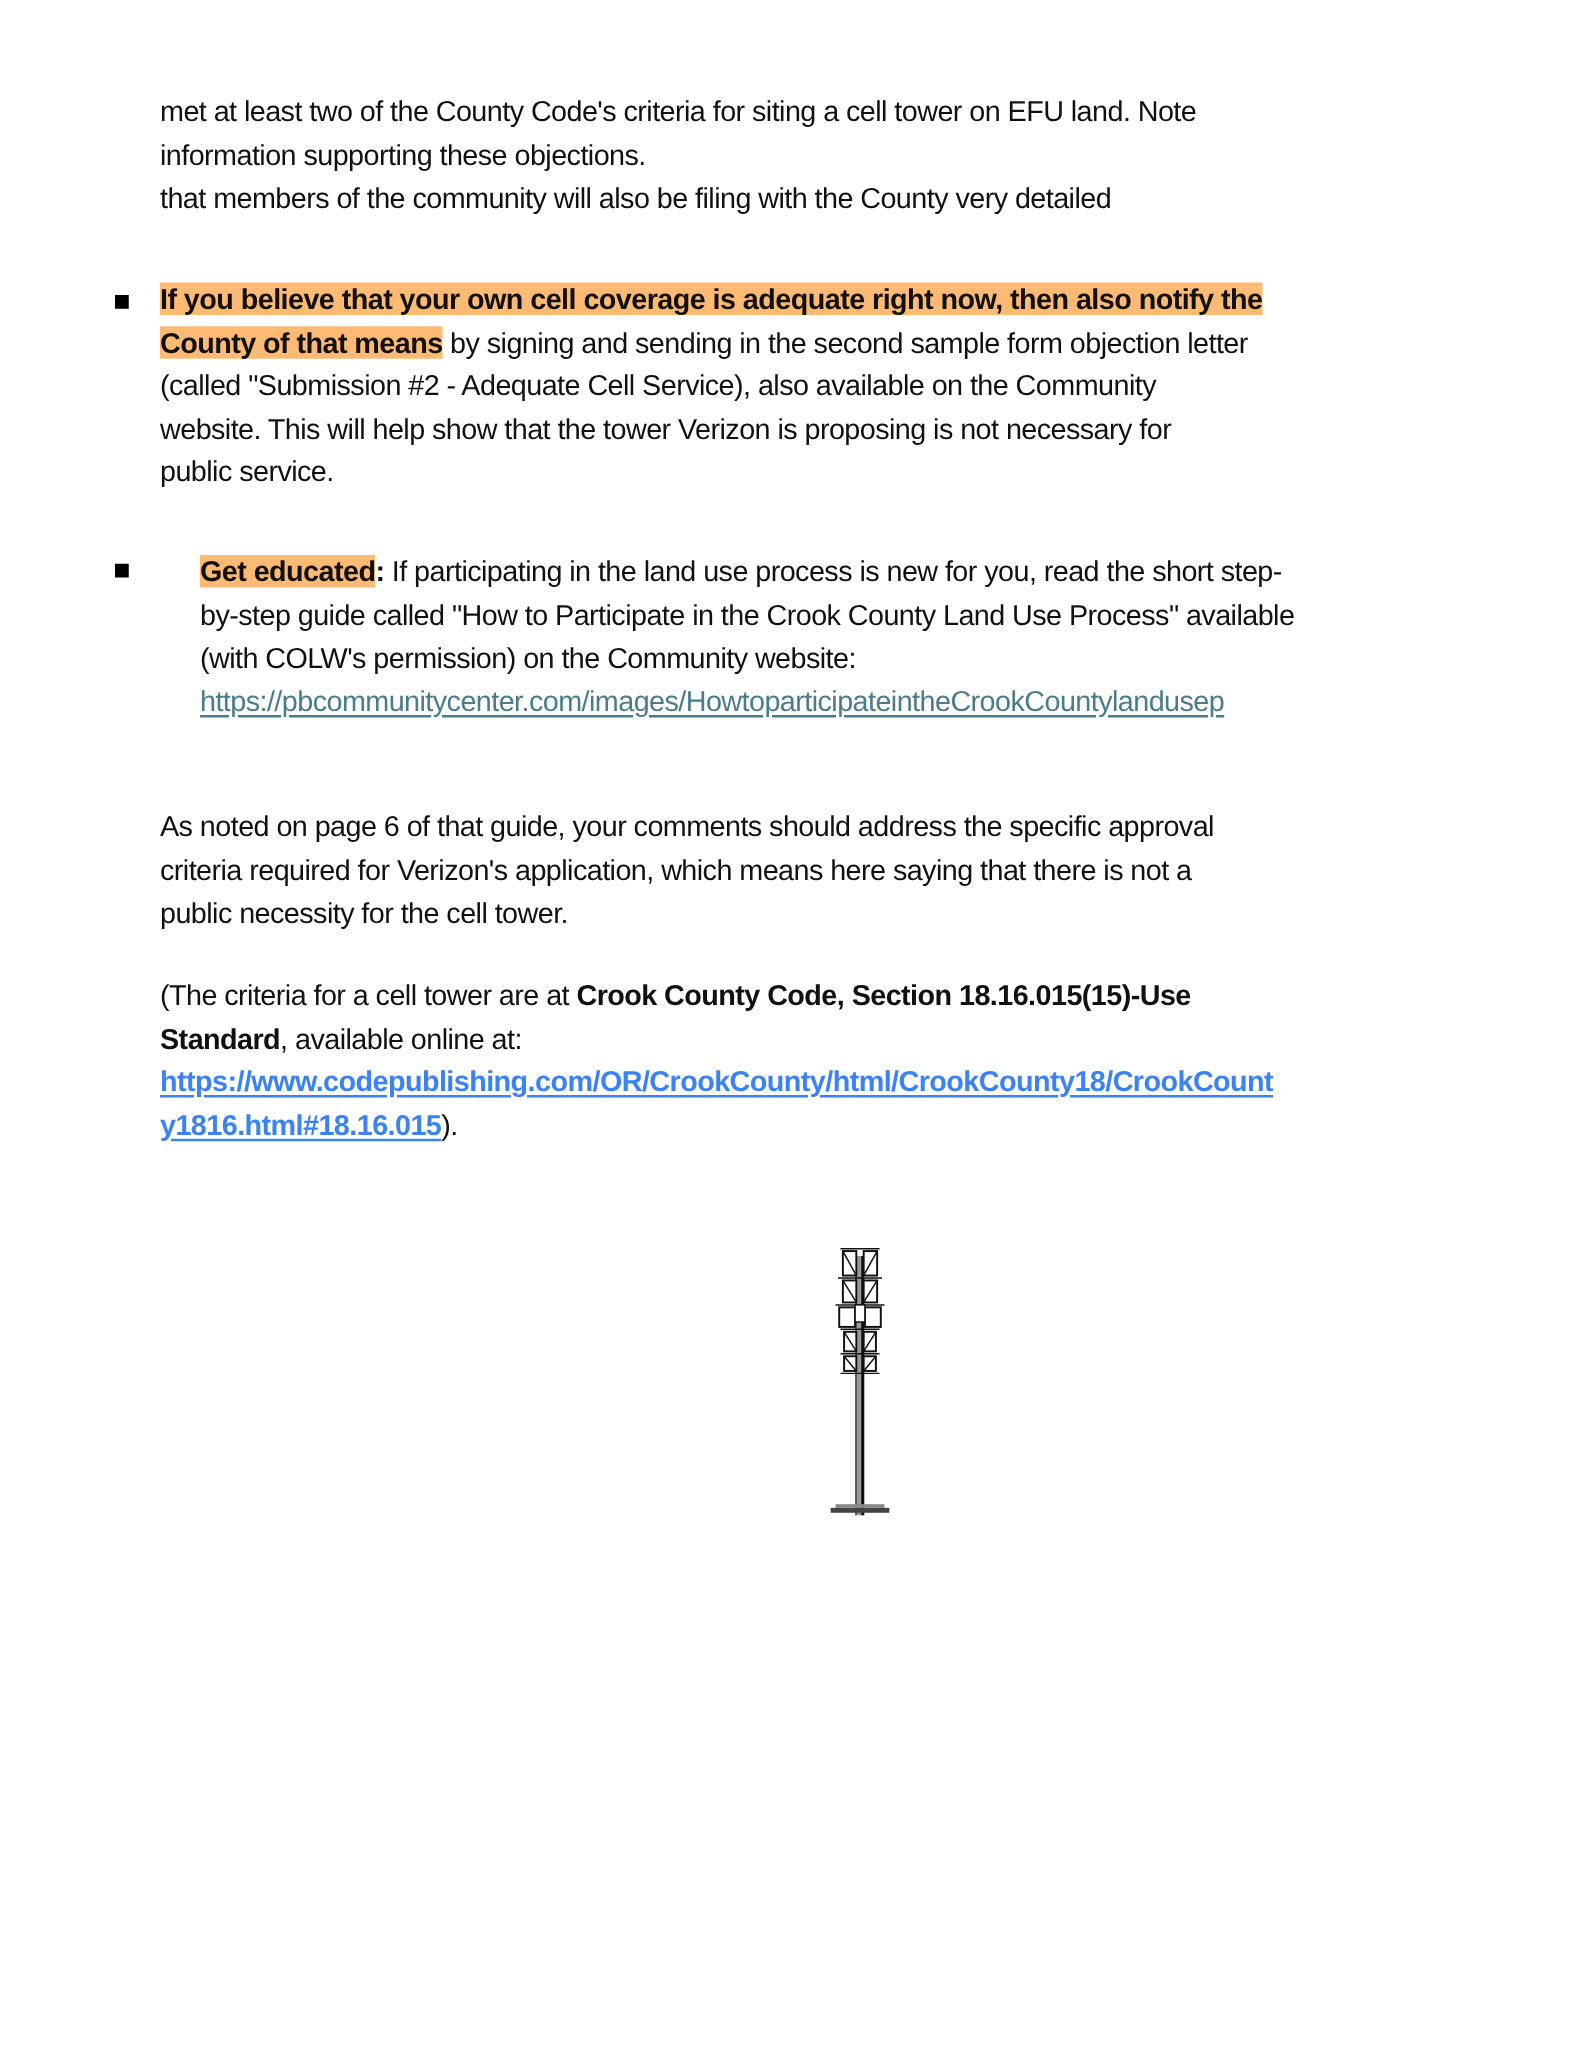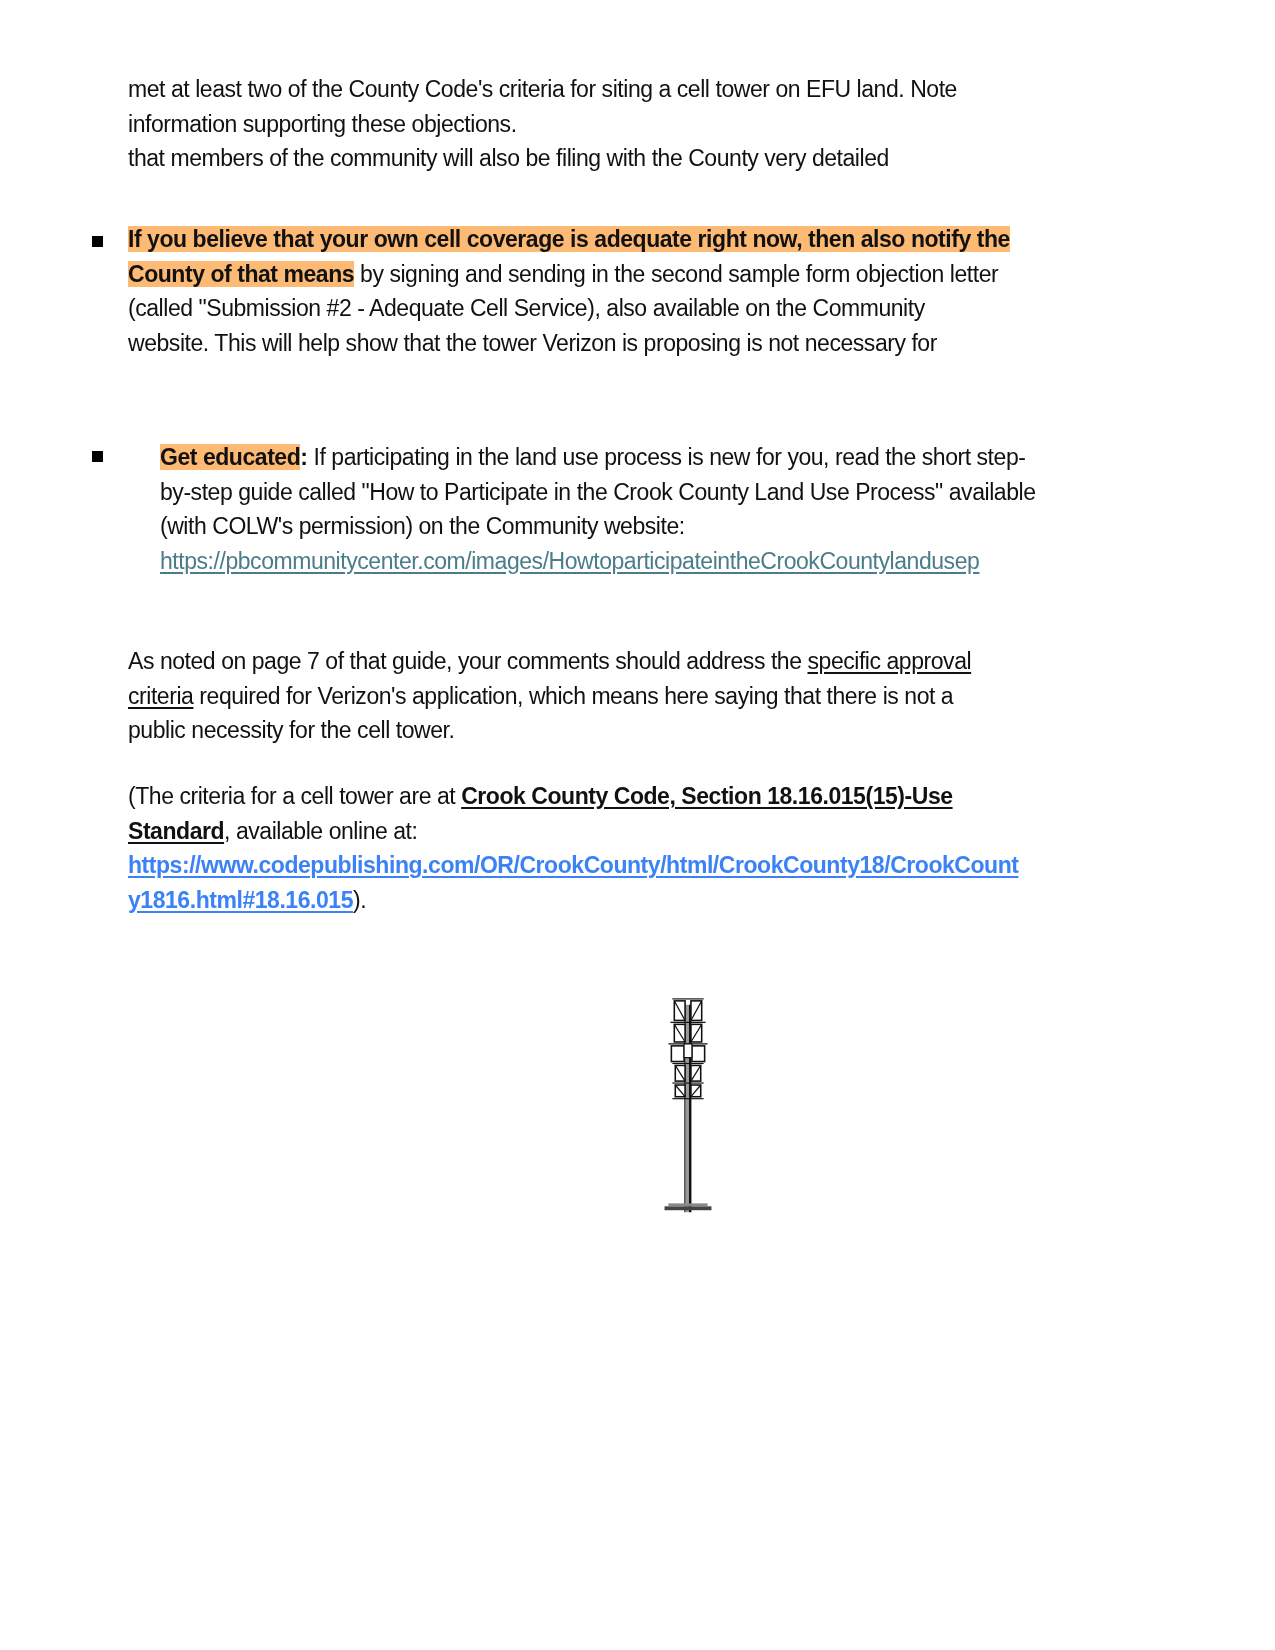--- a/index.html
+++ b/index.html
@@ -39,6 +39,7 @@
     </span>
     <span class="line">(called "Submission #2 - Adequate Cell Service), also available on the Community</span>
     <span class="line">website. This will help show that the tower Verizon is proposing is not necessary for</span>
+    <span class="line">public service.</span>
   </div>
 
   <div class="bullet" style="top:451px;"></div>

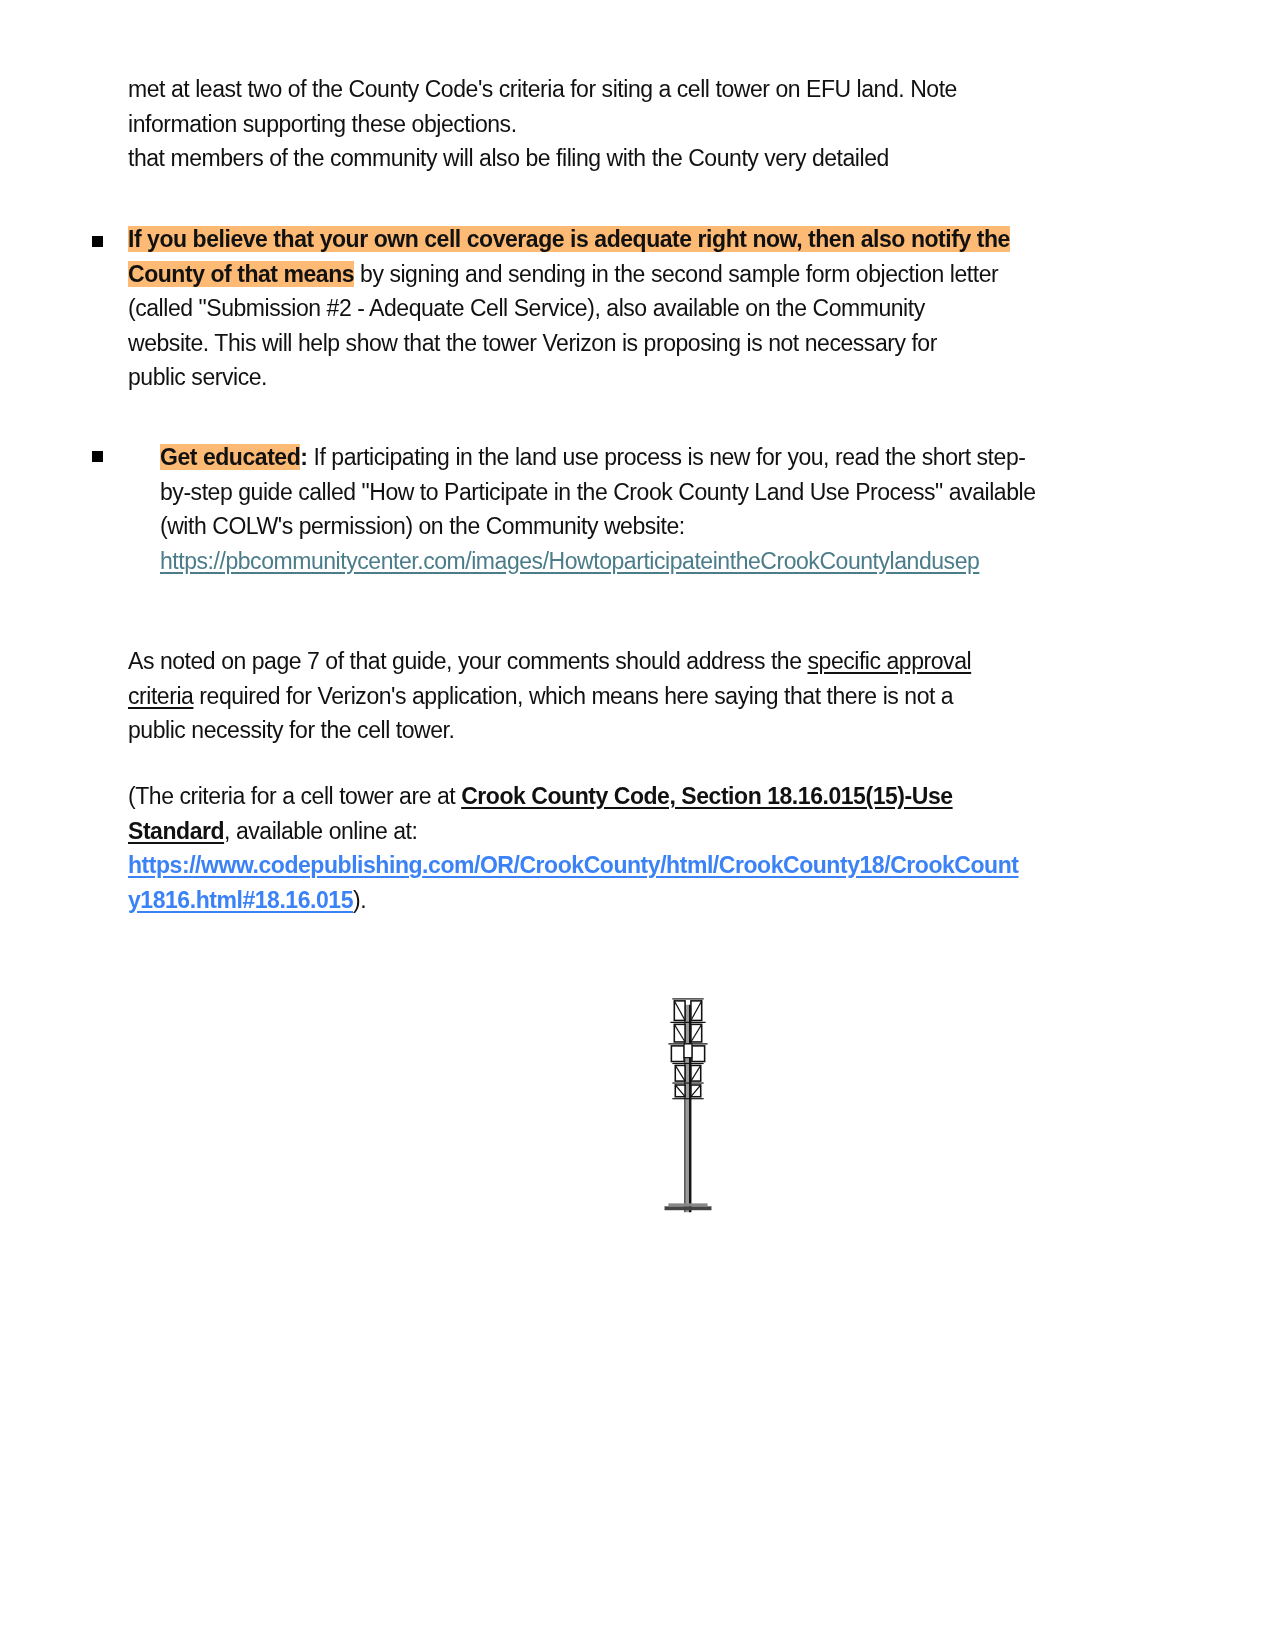--- a/index.html
+++ b/index.html
@@ -56,7 +56,7 @@
 
   <div class="block" style="top:644px;">
     <span class="line">
-      <span>As noted on page 7 of that guide, your comments should address the </span><span class="u">specific approval</span>
+      <span>As noted on page 6 of that guide, your comments should address the </span><span class="u">specific approval</span>
     </span>
     <span class="line">
       <span class="u">criteria</span><span> required for Verizon's application, which means here saying that there is not a</span>

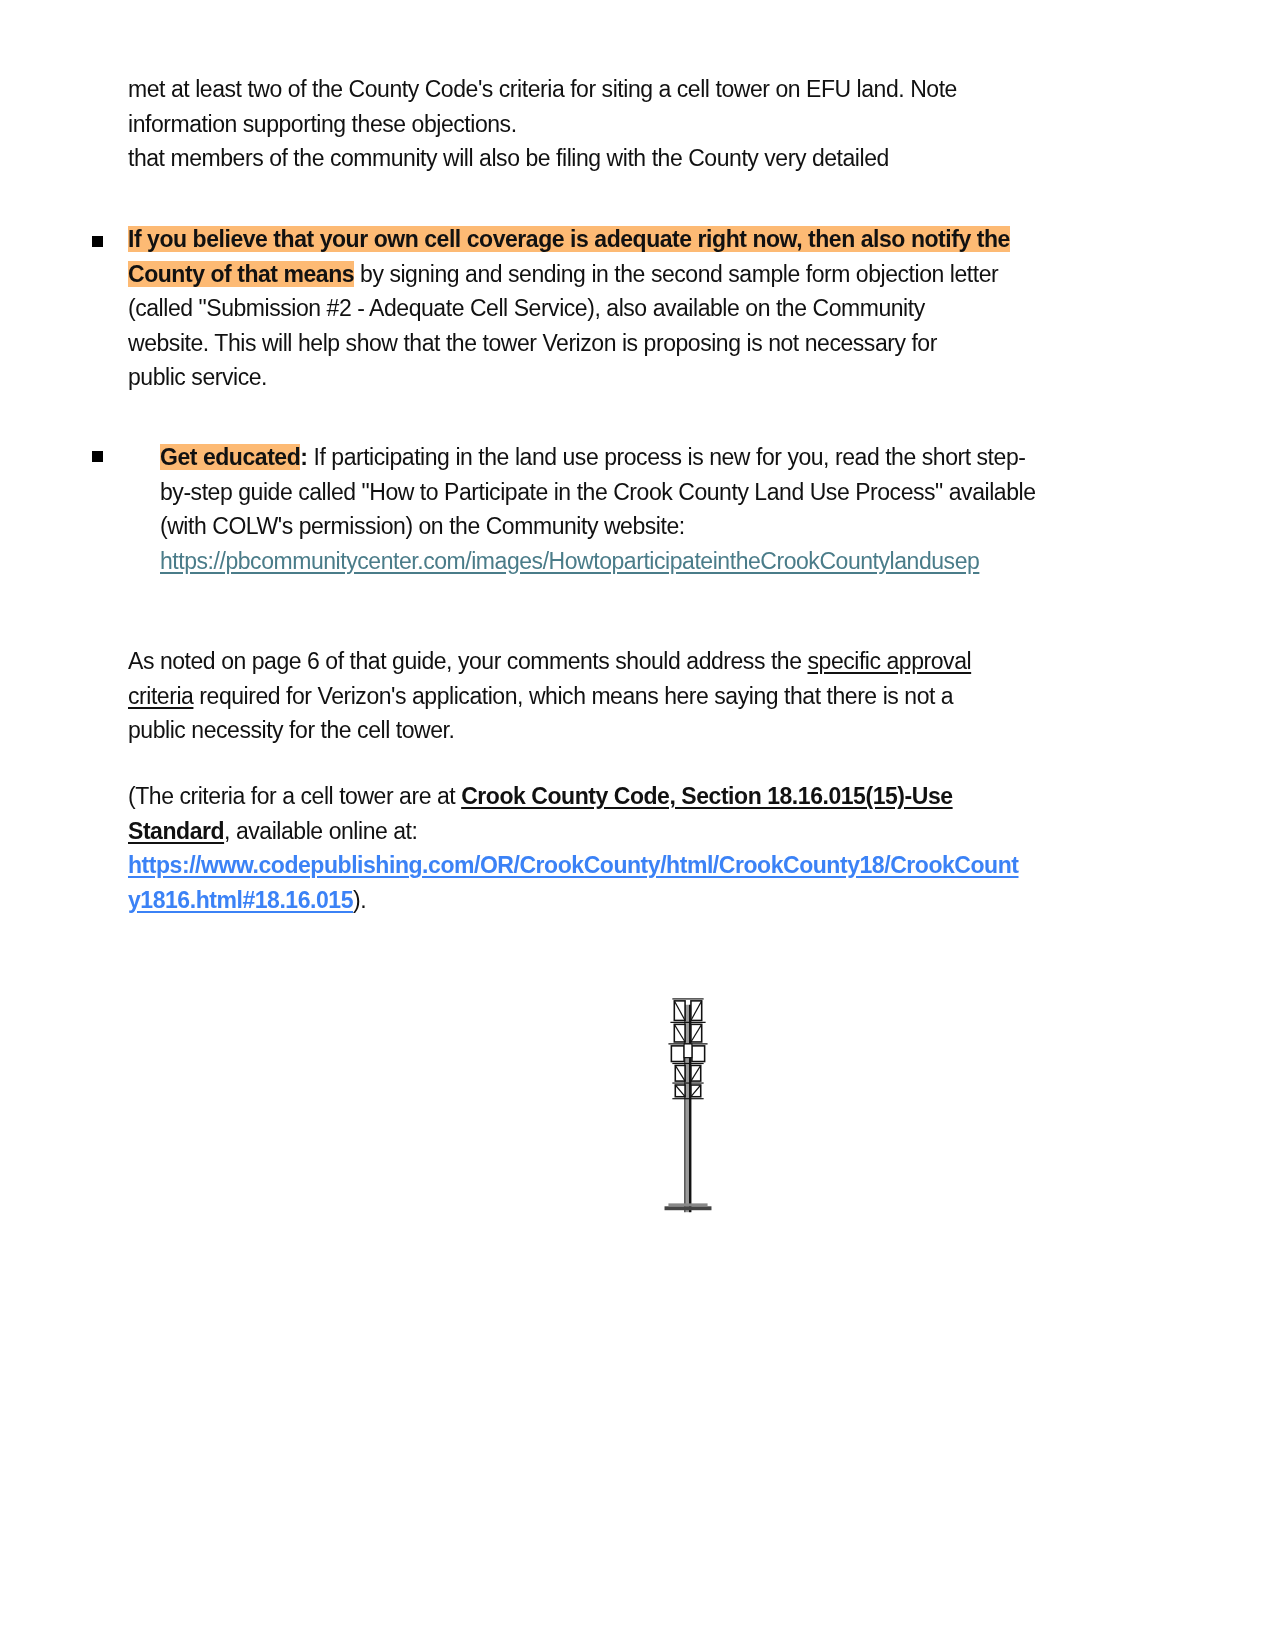--- a/index.html
+++ b/index.html
@@ -12,7 +12,7 @@
   .line { display: block; height: 34.5px; }
   .hl { background: #fdba74; }
   b, .bold { font-weight: bold; }
-  .u { text-decoration: underline; text-underline-offset: 3px; }
+  .u { text-underline-offset: 3px; }
   .link1 { color: #4a7c89; font-weight: normal; text-decoration: underline; text-underline-offset: 3px; }
   .link2 { color: #3b82f6; font-weight: bold; text-decoration: underline; text-underline-offset: 3px; }
   .bullet { position: absolute; left: 92px; width: 11px; height: 11px; background: #000; }

